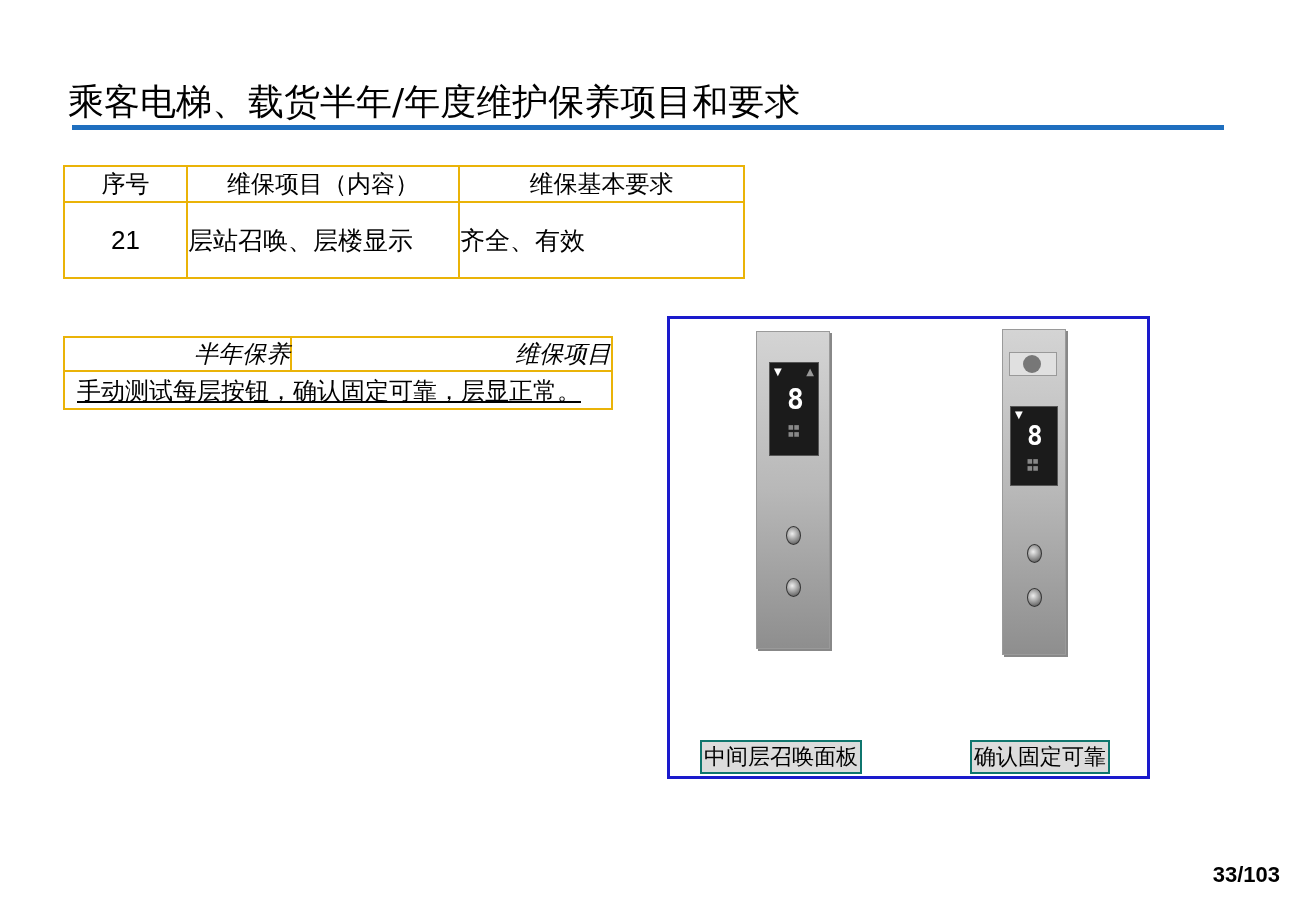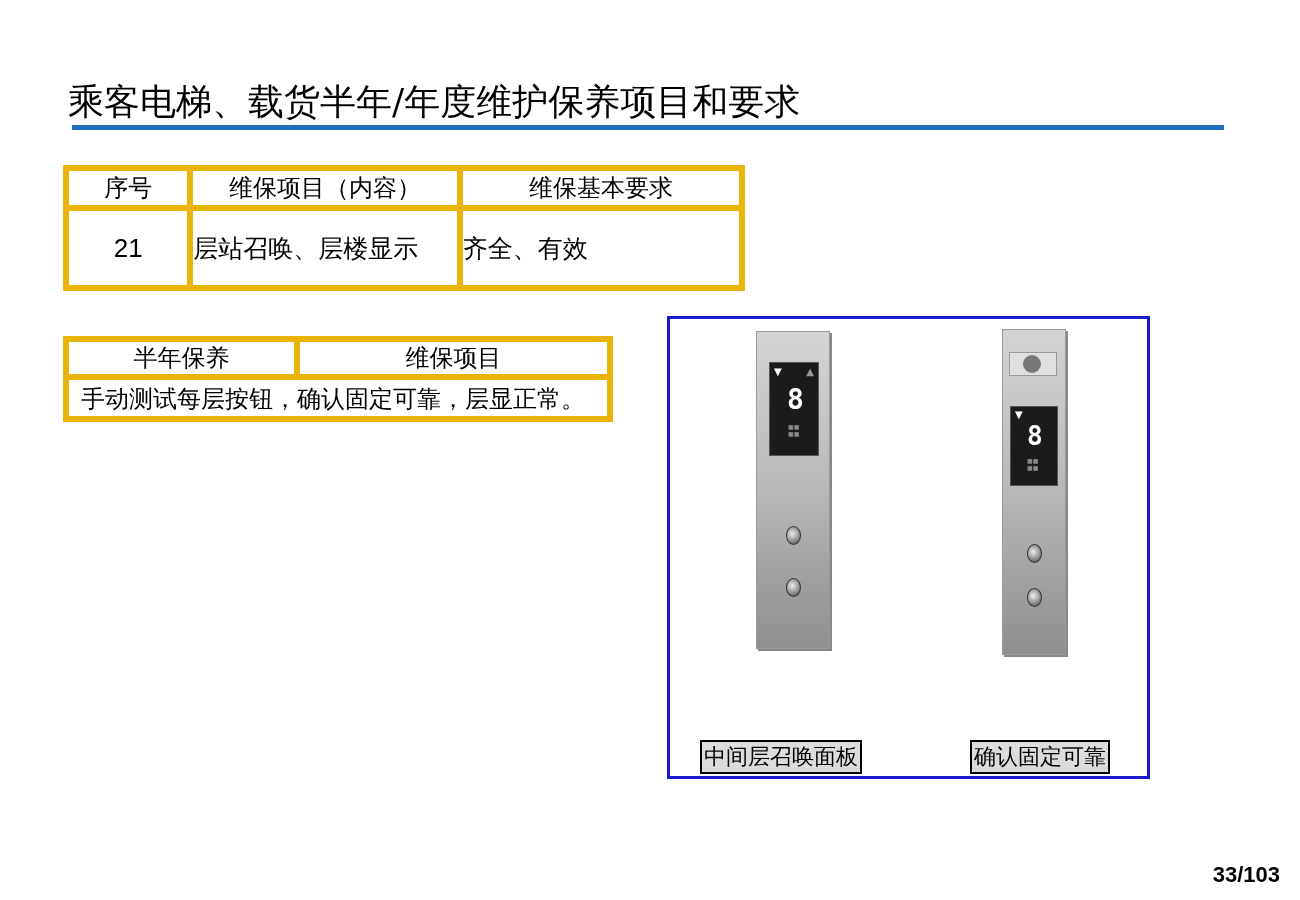--- a/index.html
+++ b/index.html
@@ -15,7 +15,7 @@
     position:absolute; left:72px; top:125px; width:1152px; height:5px; background:#1f6fbf;
   }
   table { border-collapse:collapse; position:absolute; }
-  td, th { border:6px solid #eab308; padding:0; font-weight:normal; }
+  td, th { border:2px solid #eab308; padding:0; font-weight:normal; }
   .t1 { left:63px; top:165px; width:682px; }
   .t1 th { height:34px; font-size:24px; text-align:center; }
   .t1 td { height:74px; font-size:25px; }

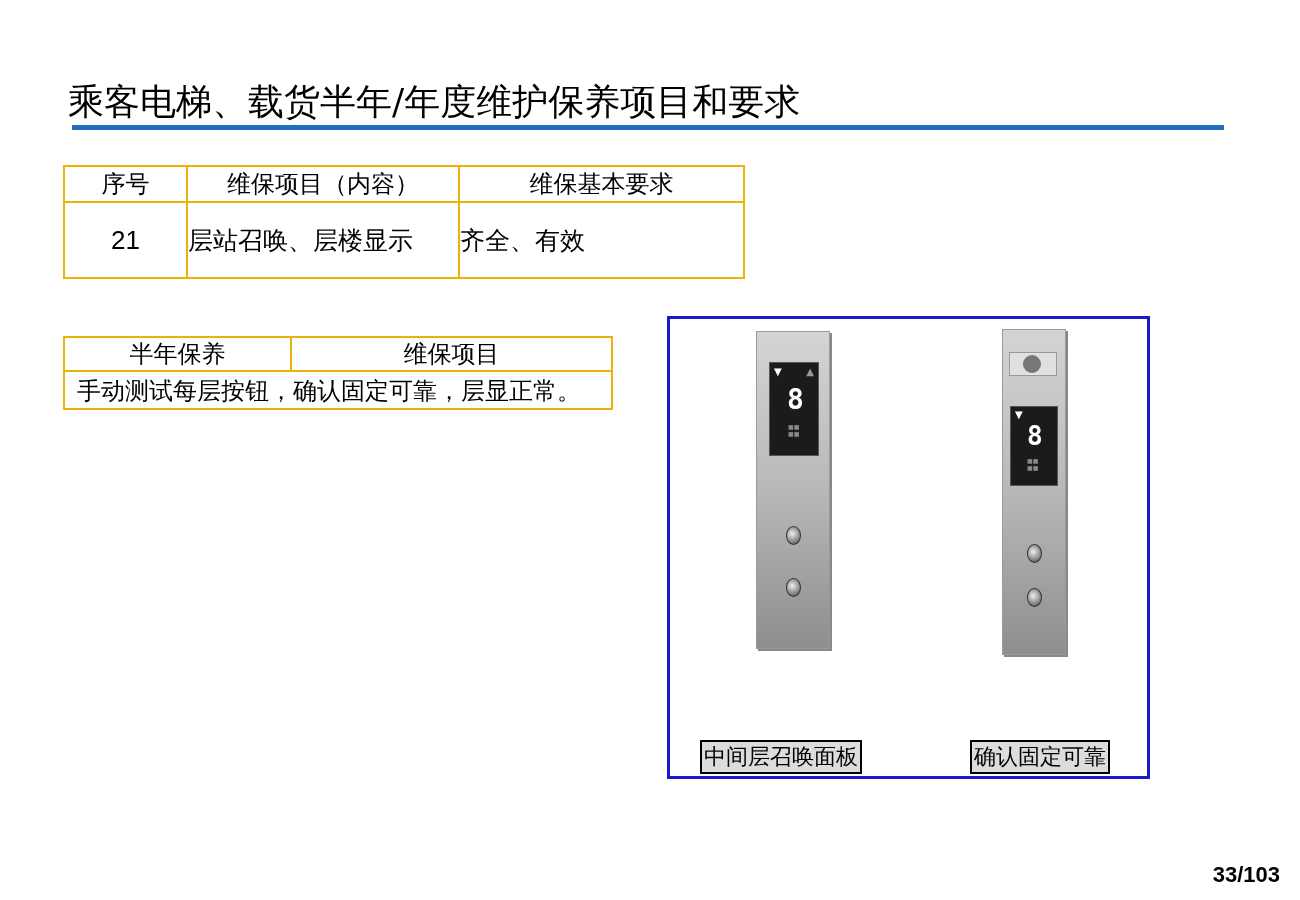--- a/index.html
+++ b/index.html
@@ -22,7 +22,7 @@
   .t1 .num { font-family:"Liberation Sans", sans-serif; font-size:26px; text-align:center;margin-left:26px; }
   .t1 .c1 { width:121px; } .t1 .c2 { width:270px; } .t1 .c3 { width:283px; }
   .t2 { left:63px; top:336px; width:550px; }
-  .t2 th { height:31px; font-size:24px; text-align:center; }
+  .t2 th { height:31px; font-size:24px; text-align:right;font-style:italic; }
   .t2 td { font-size:24px; line-height:30px; padding:4px 12px 2px 12px; text-align:left; }
   .figure {
     position:absolute; left:667px; top:316px; width:483px; height:463px;

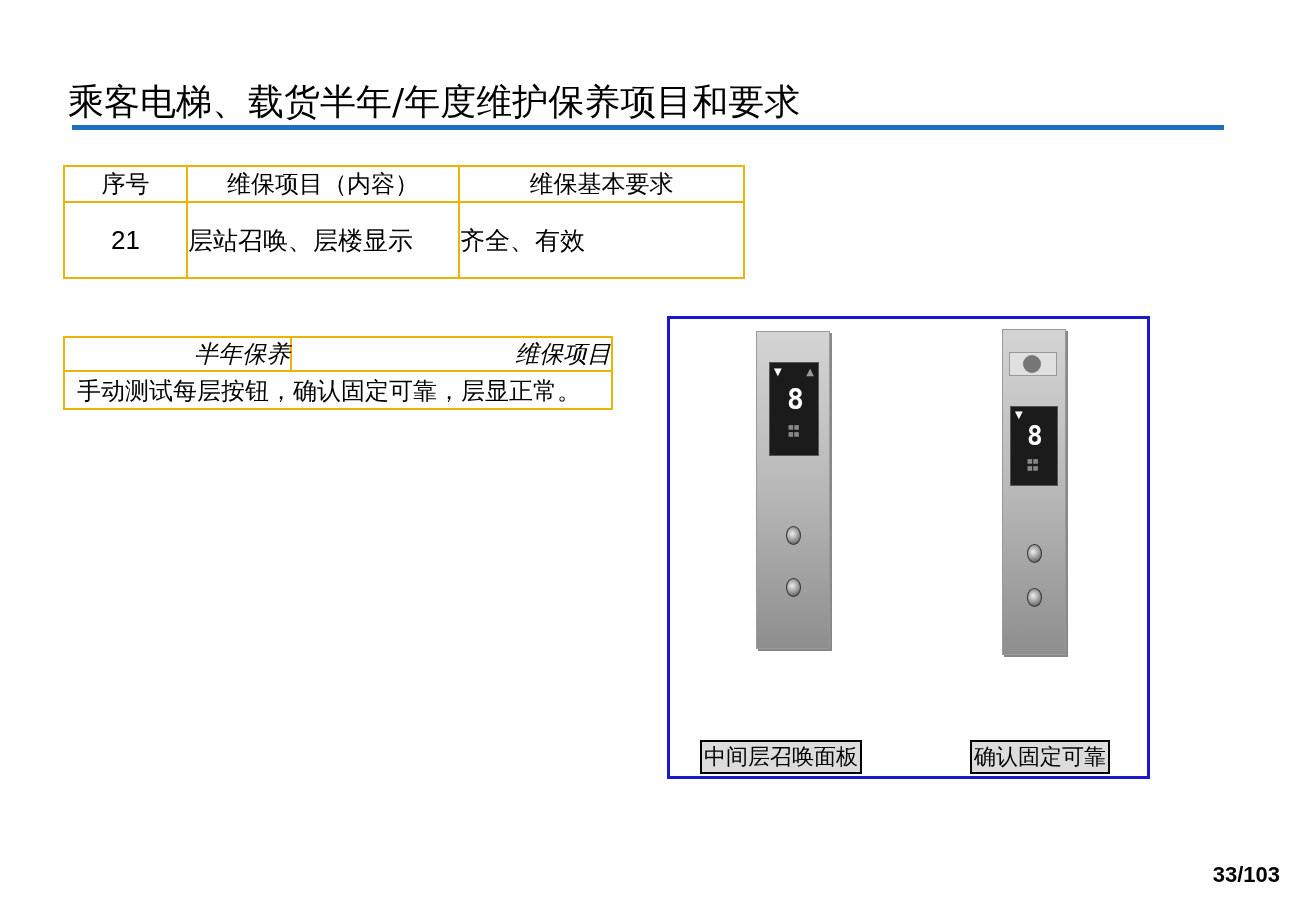--- a/index.html
+++ b/index.html
@@ -23,7 +23,7 @@
   .t1 .c1 { width:121px; } .t1 .c2 { width:270px; } .t1 .c3 { width:283px; }
   .t2 { left:63px; top:336px; width:550px; }
   .t2 th { height:31px; font-size:24px; text-align:right;font-style:italic; }
-  .t2 td { font-size:24px; line-height:30px; padding:4px 12px 2px 12px; text-align:left; }
+  .t2 td { font-size:24px; line-height:30px; padding:4px 12px 2px 12px; text-align:left;text-decoration:underline; }
   .figure {
     position:absolute; left:667px; top:316px; width:483px; height:463px;
     border:3px solid #1a1acc; box-sizing:border-box; background:#fff;

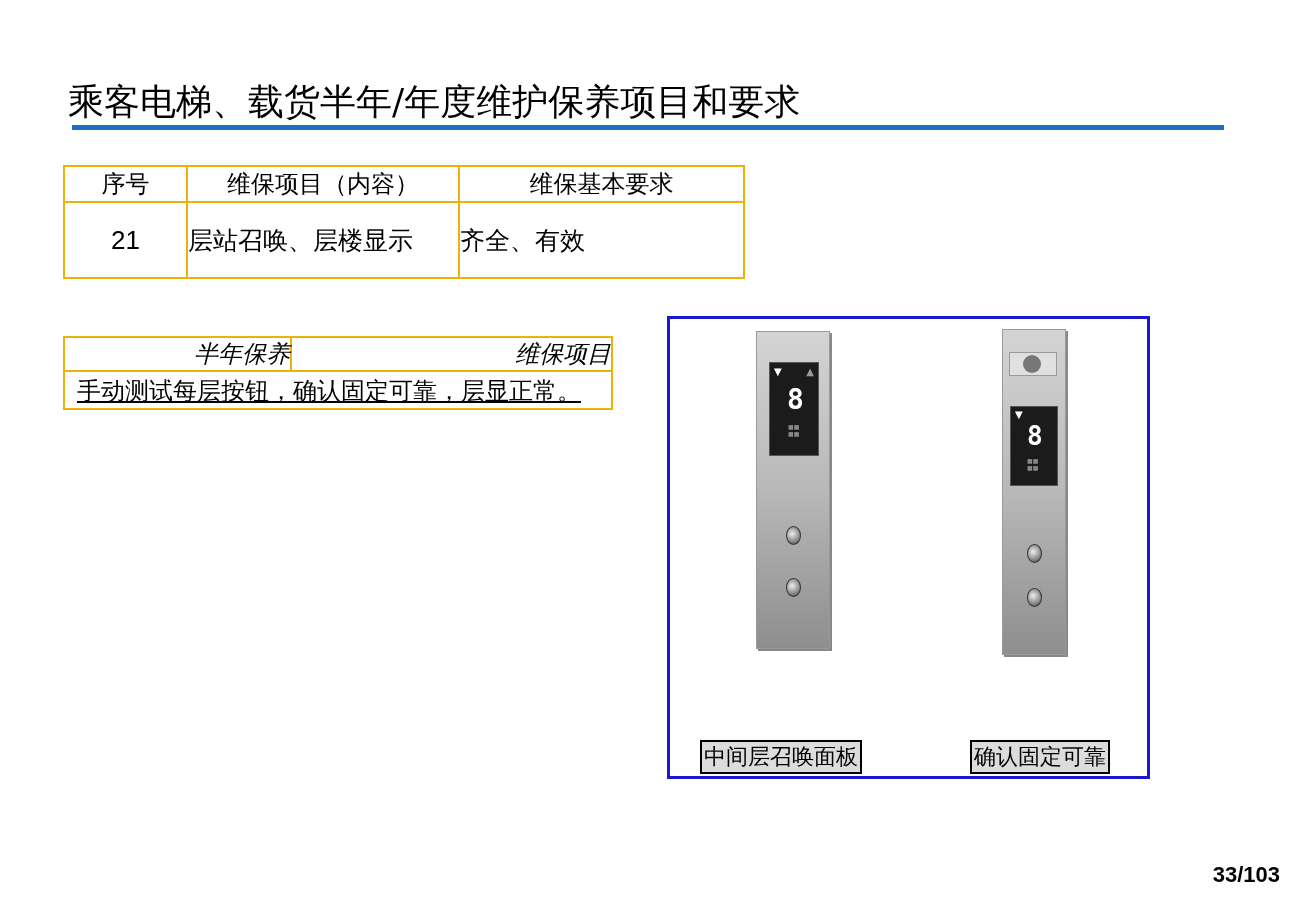--- a/index.html
+++ b/index.html
@@ -59,7 +59,7 @@
   }
   .caption {
     position:absolute; top:421px; font-size:22px; line-height:30px; padding:0 2px;
-    background:#dcdcdc; border:2px solid #000000; font-family:"DejaVu Sans", sans-serif;
+    background:#dcdcdc; border:2px solid #0f766e; font-family:"DejaVu Sans", sans-serif;
   }
   .cap1 { left:30px; }
   .cap2 { left:300px; }

